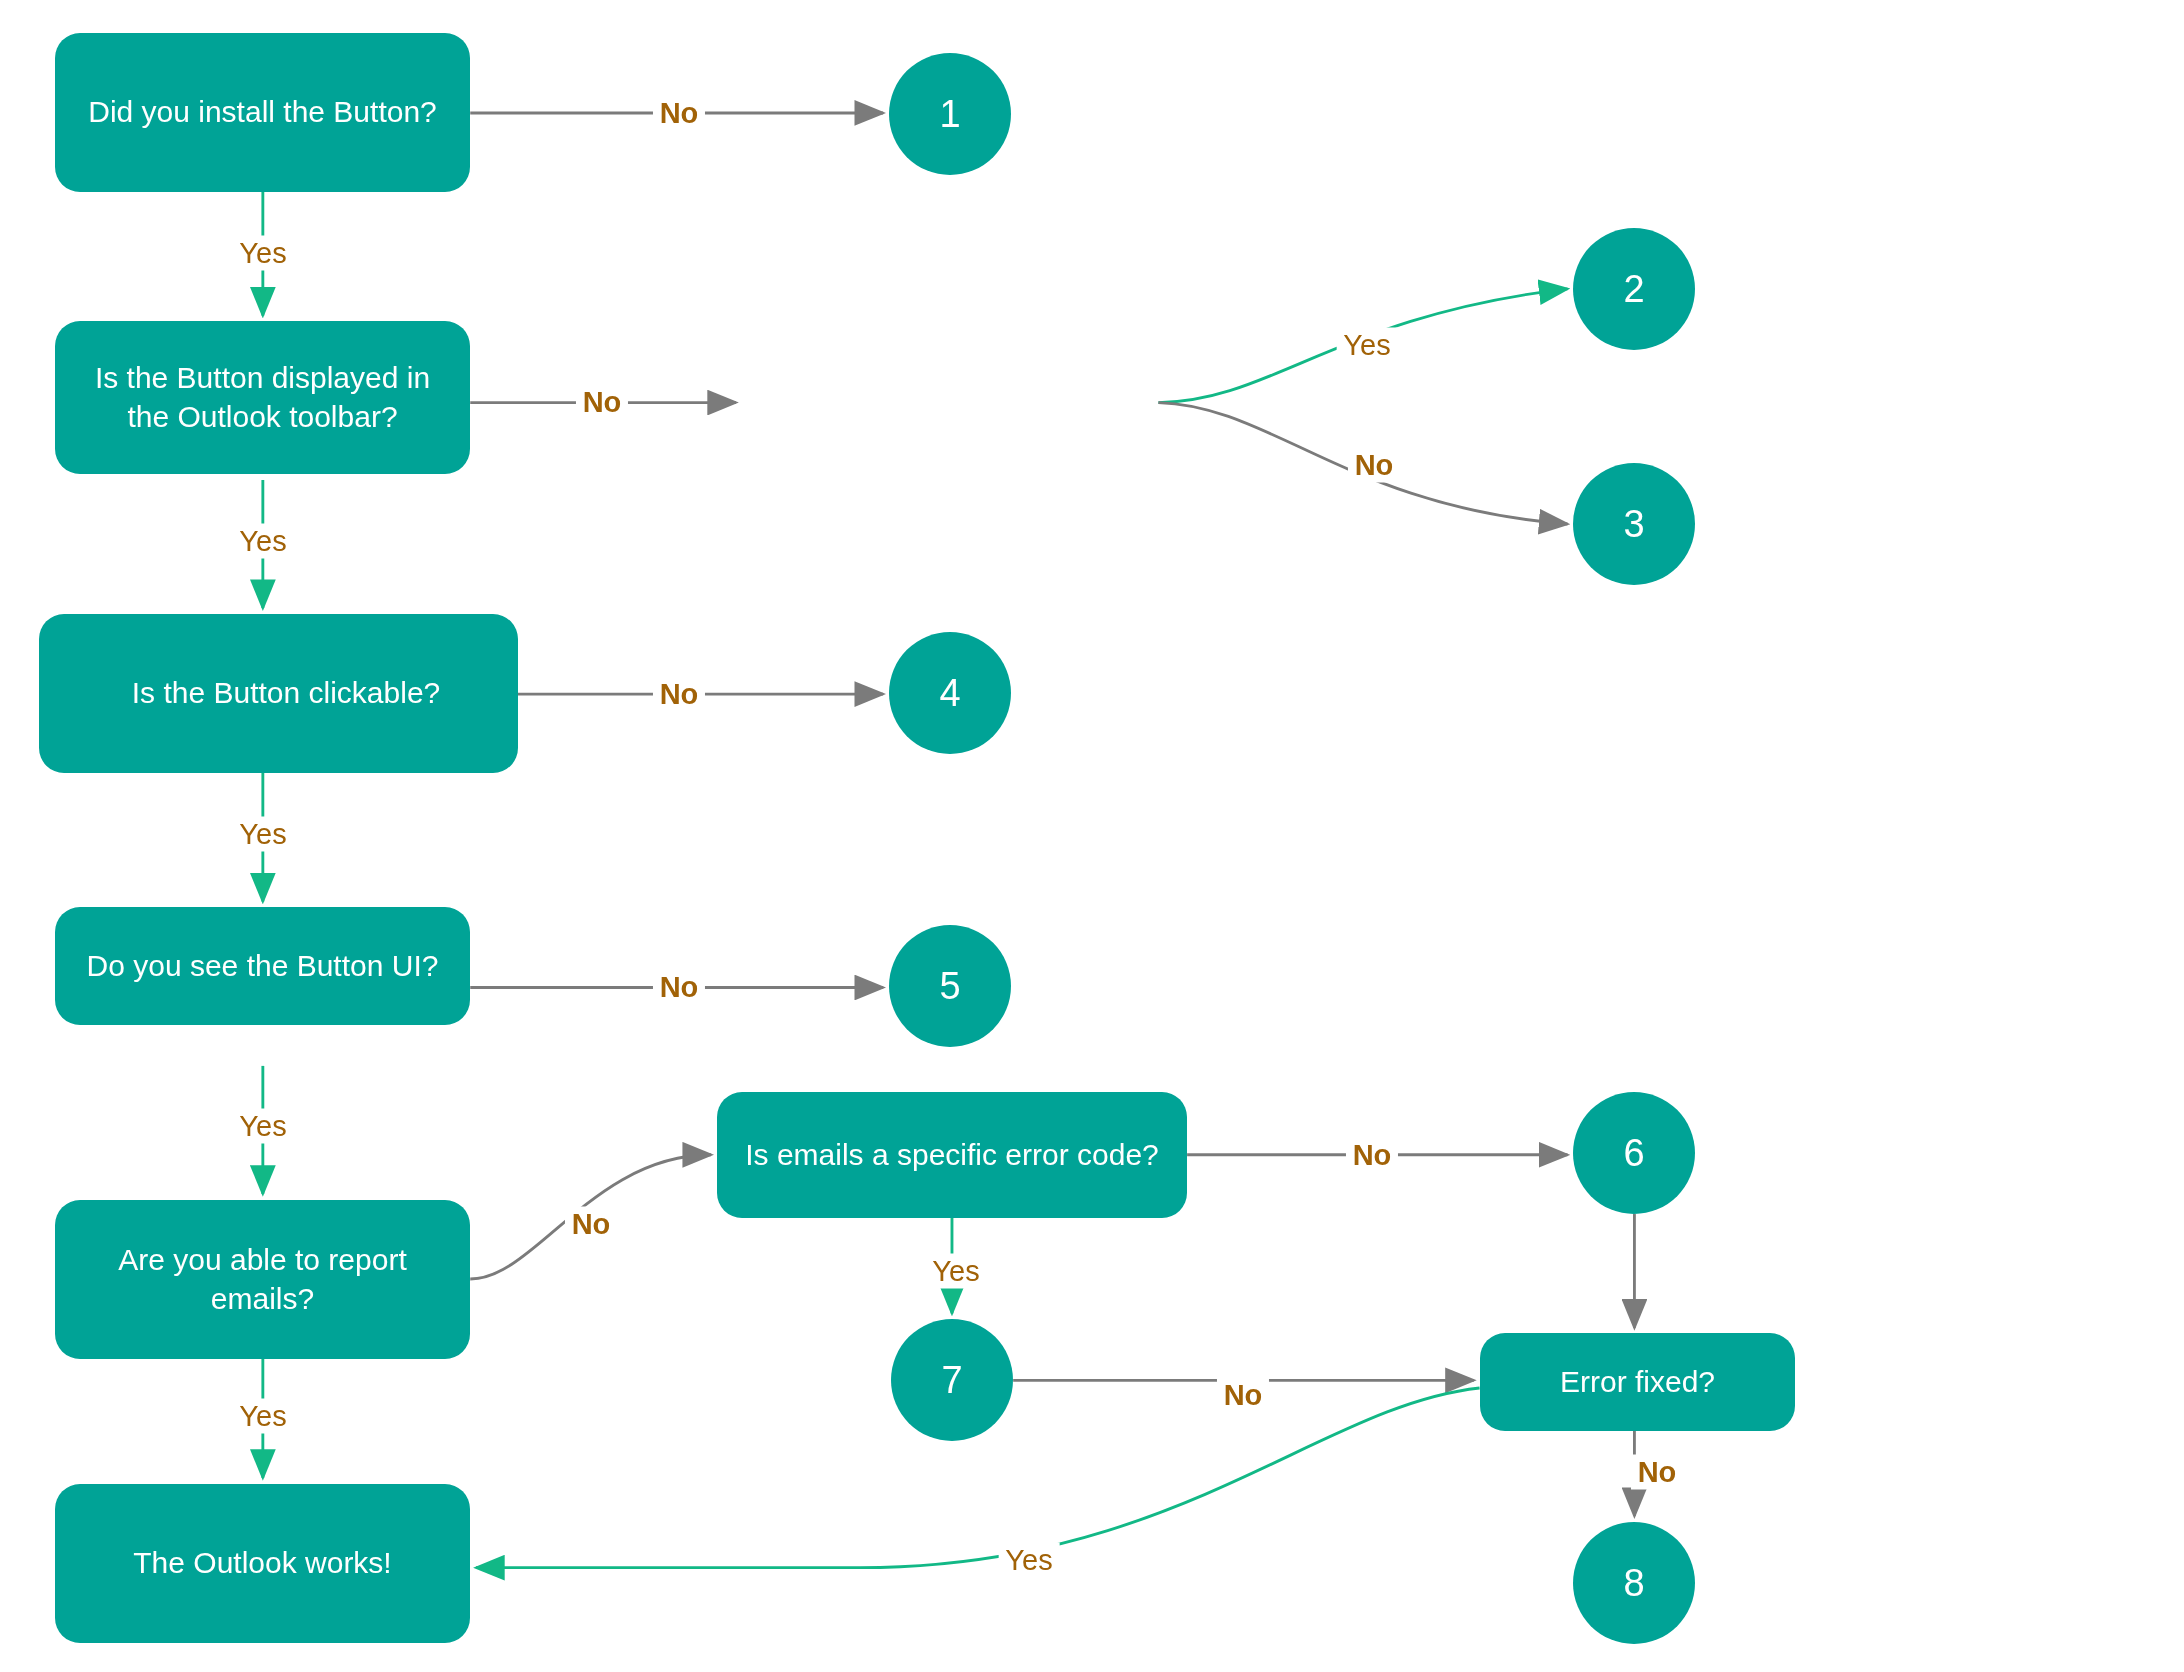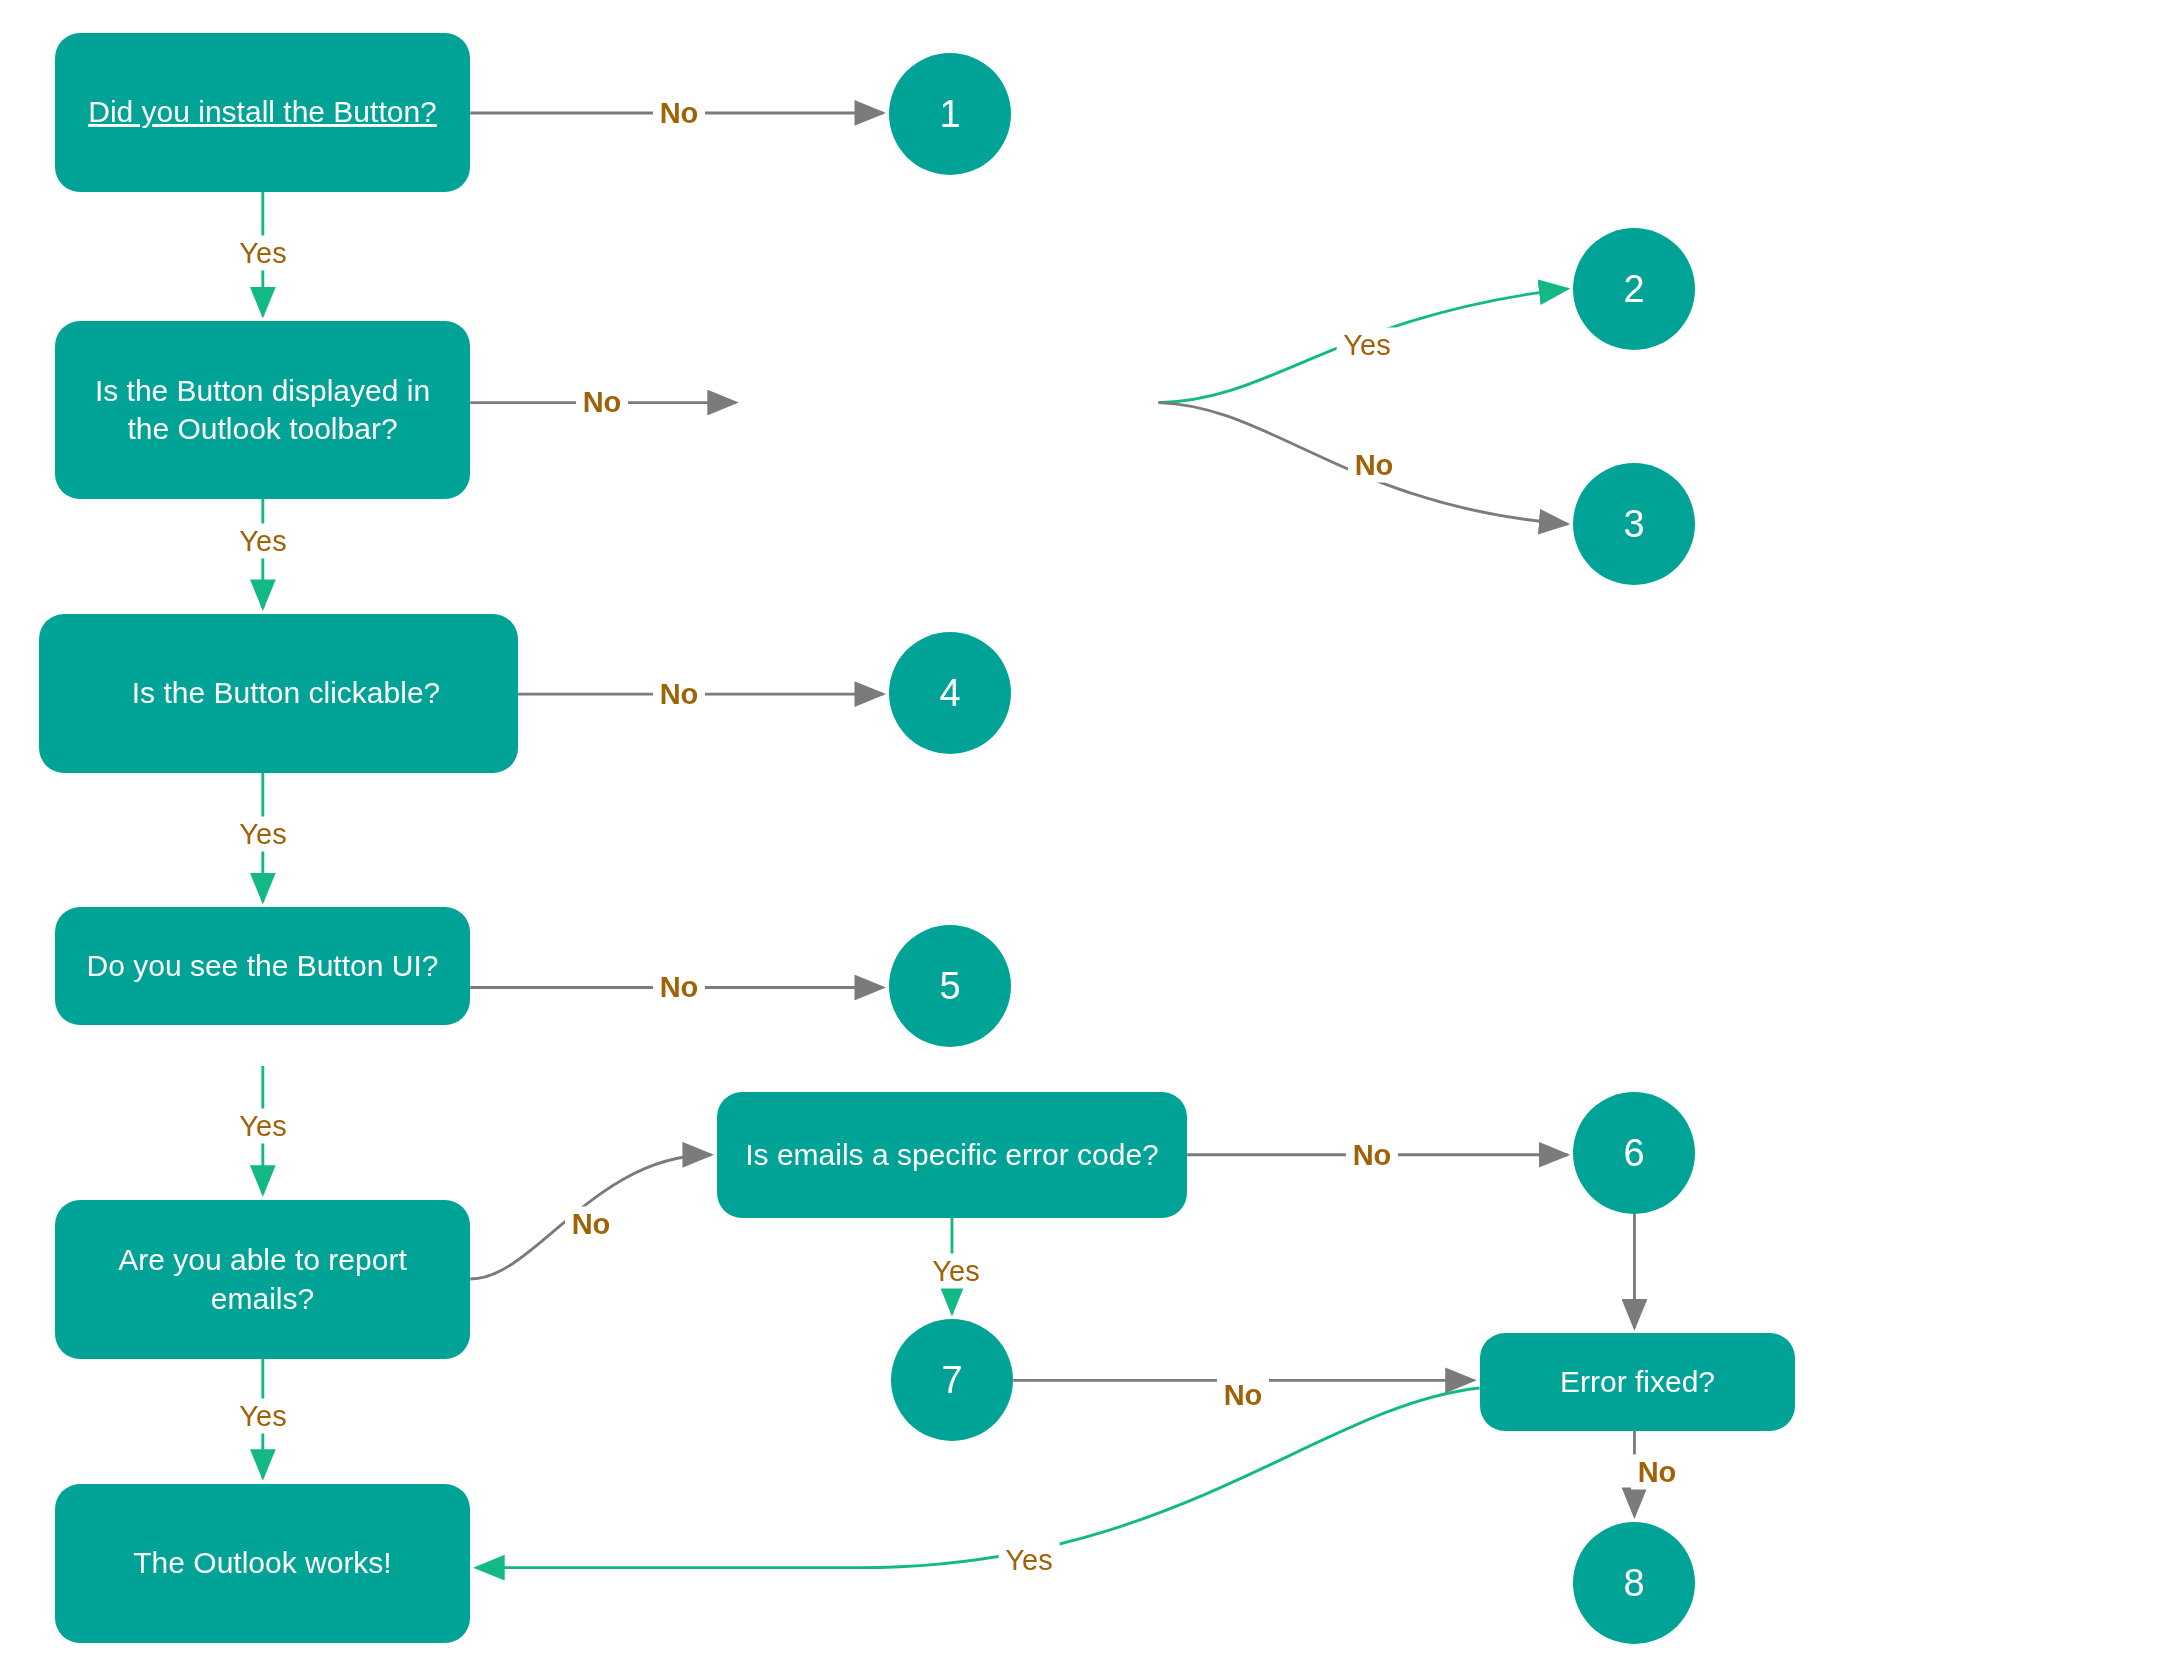--- a/index.html
+++ b/index.html
@@ -109,7 +109,7 @@
     <path d="M1548,1452 C1380,1470 1230,1640 900,1640 L498,1640" fill="none" stroke="#12b886" stroke-width="3" marker-end="url(#arrow-yes)"></path>
   </svg>
 
-  <div class="node box" style="left:55px;top:32.5px;width:415px;height:159px;text-decoration:underline;">
+  <div class="node box" style="left:55px;top:32.5px;width:415px;height:159px;">
     <span>Did you install the Button?</span>
   </div>
 

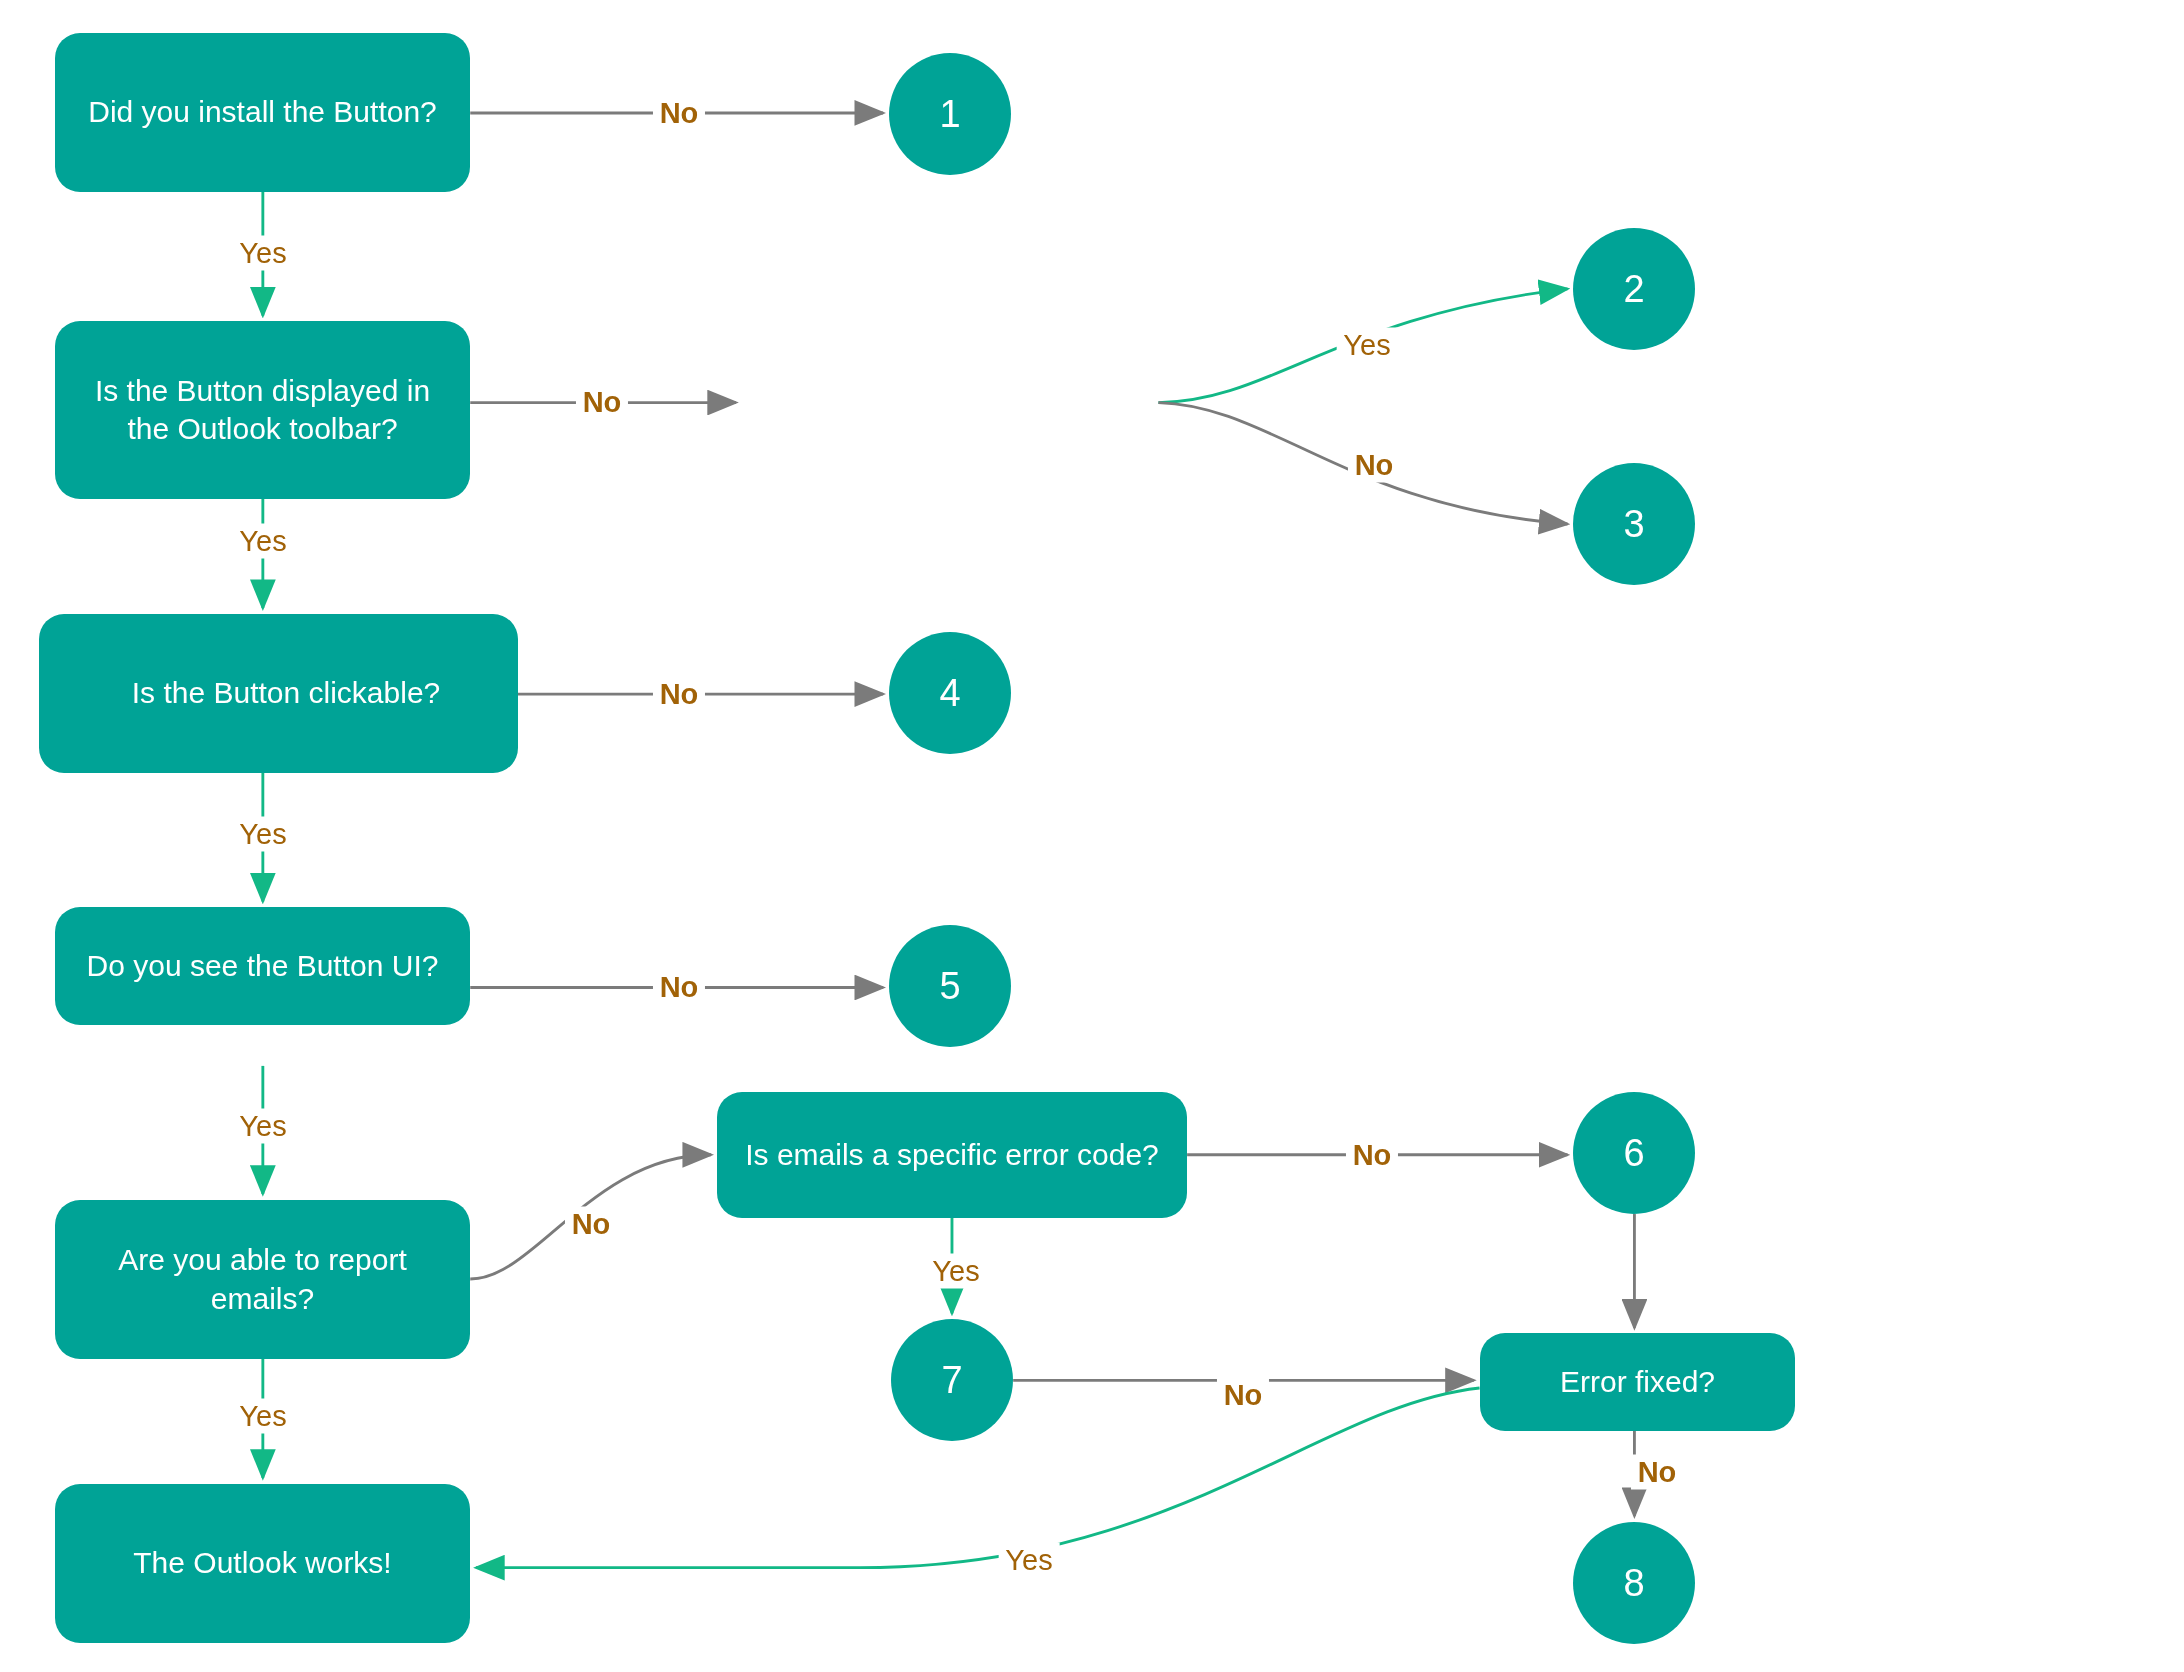--- a/index.html
+++ b/index.html
@@ -117,7 +117,7 @@
     <span>1</span>
   </div>
 
-  <div class="node box" style="left:55px;top:321px;width:415px;height:178px;">
+  <div class="node box" style="left:55px;top:321px;width:415px;height:153px;">
     <span>Is the Button displayed in the Outlook toolbar?</span>
   </div>
 

